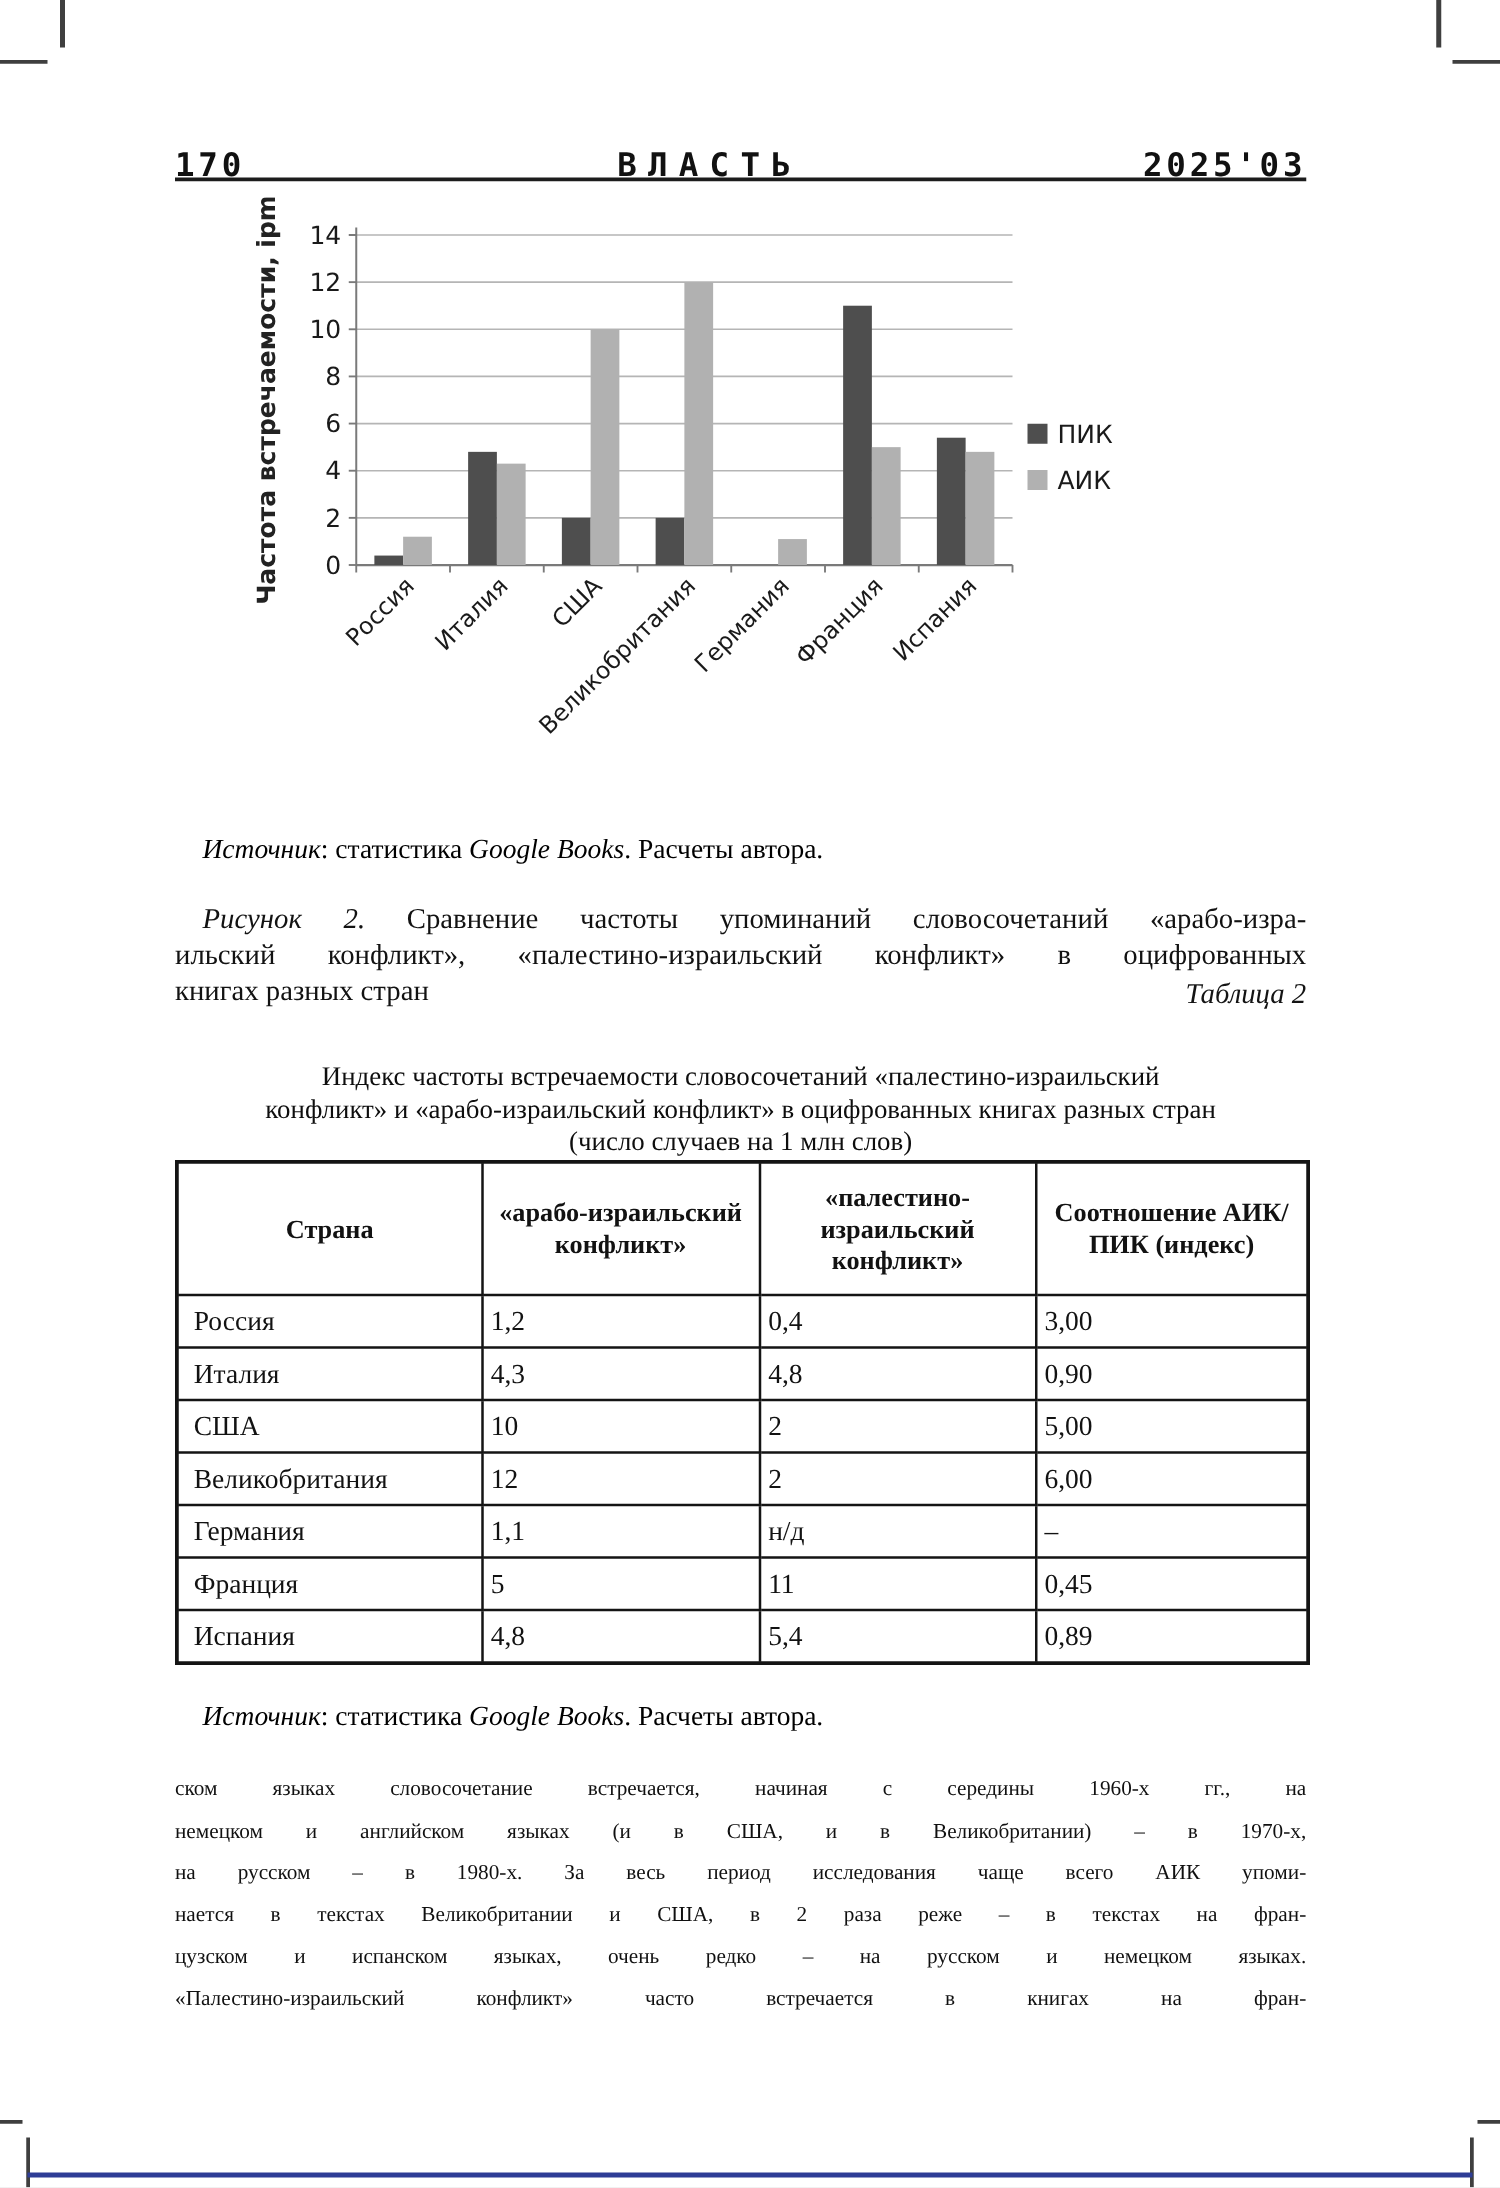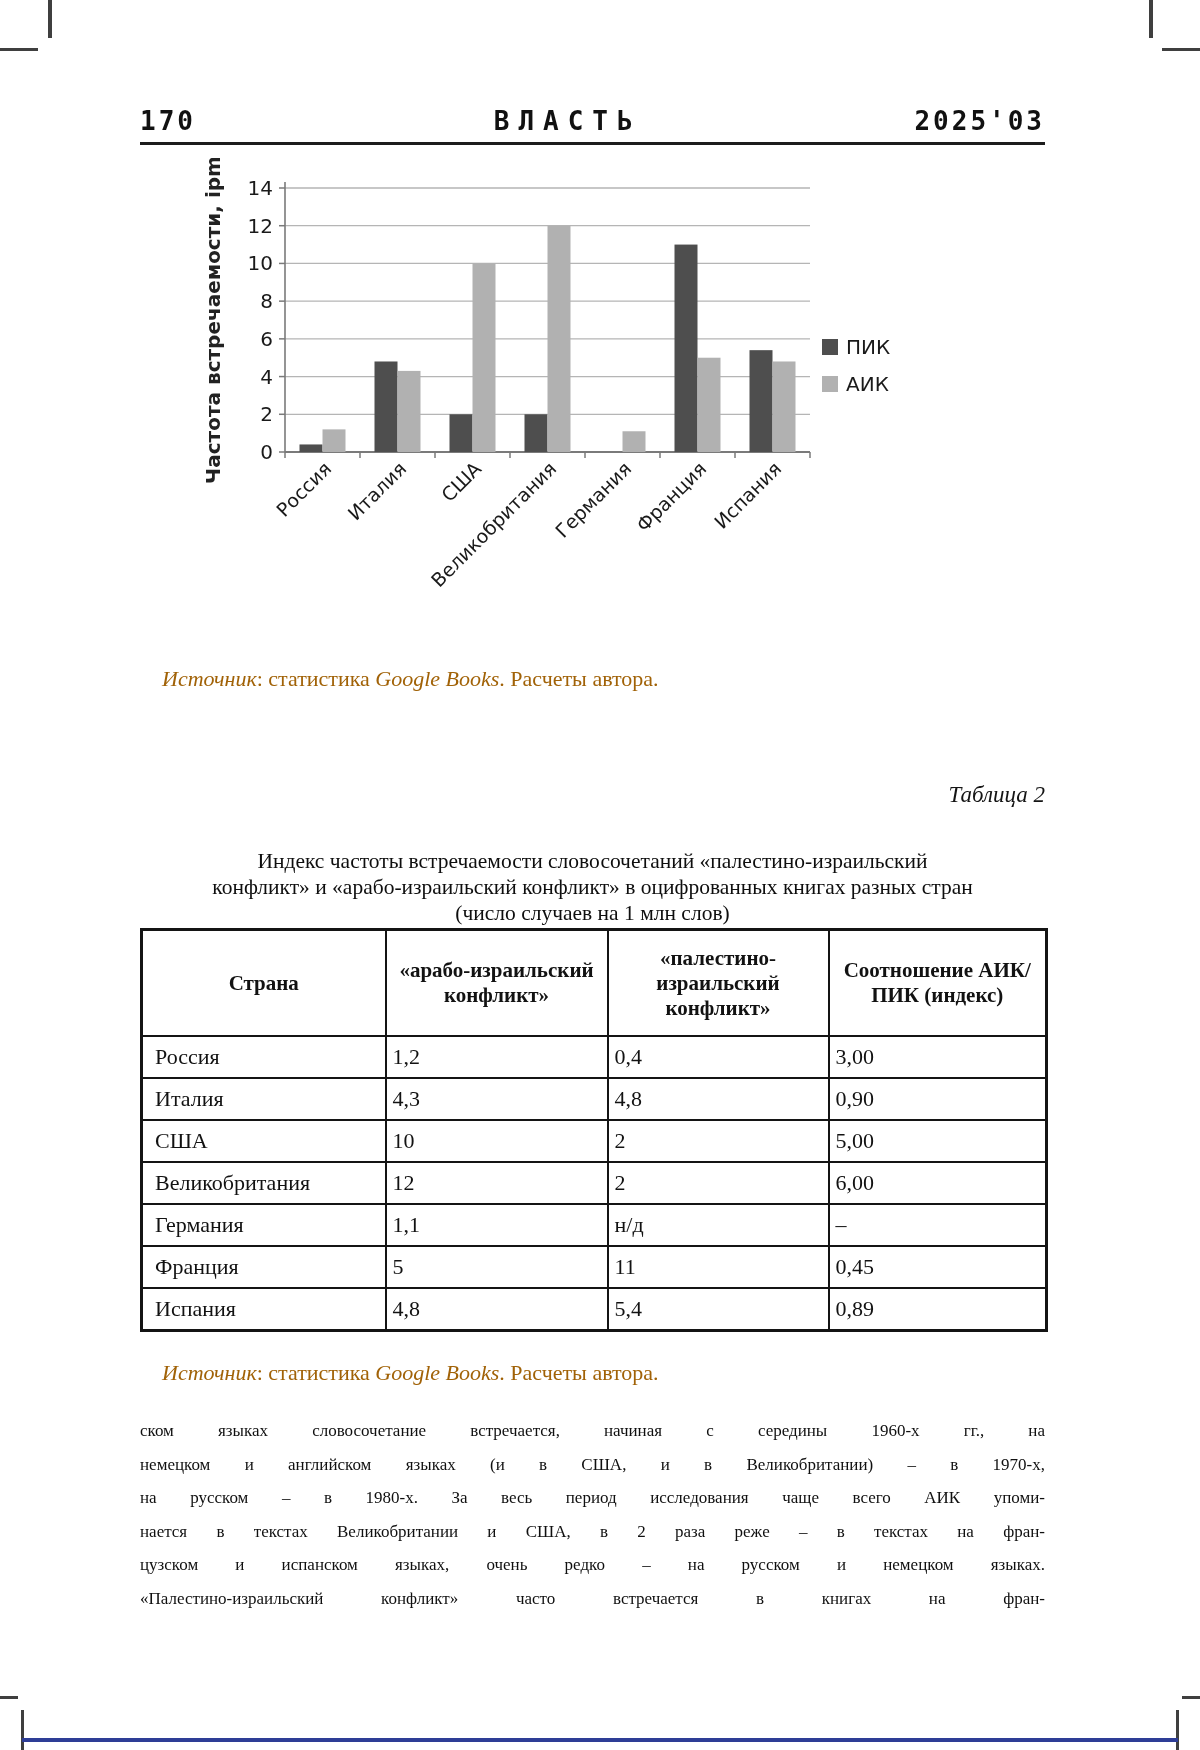--- a/index.html
+++ b/index.html
@@ -14,7 +14,7 @@
               justify-content:space-between;align-items:baseline;
               font-family:"DejaVu Sans Mono", monospace;font-weight:bold;font-size:26px;color:#111;}
   .header-row .jt{letter-spacing:9px;margin-left:25px;}
-  .header-row .pn,.header-row .iss{letter-spacing:3px;}
+  .header-row .pn,.header-row .iss{letter-spacing:3px;margin-top:12px;}
   .header-rule{position:absolute;left:140px;top:142px;width:905px;height:3px;background:#1c1c1c;}
   
   .src{position:absolute;left:162px;width:883px;font-size:22px;color:#a16207;}

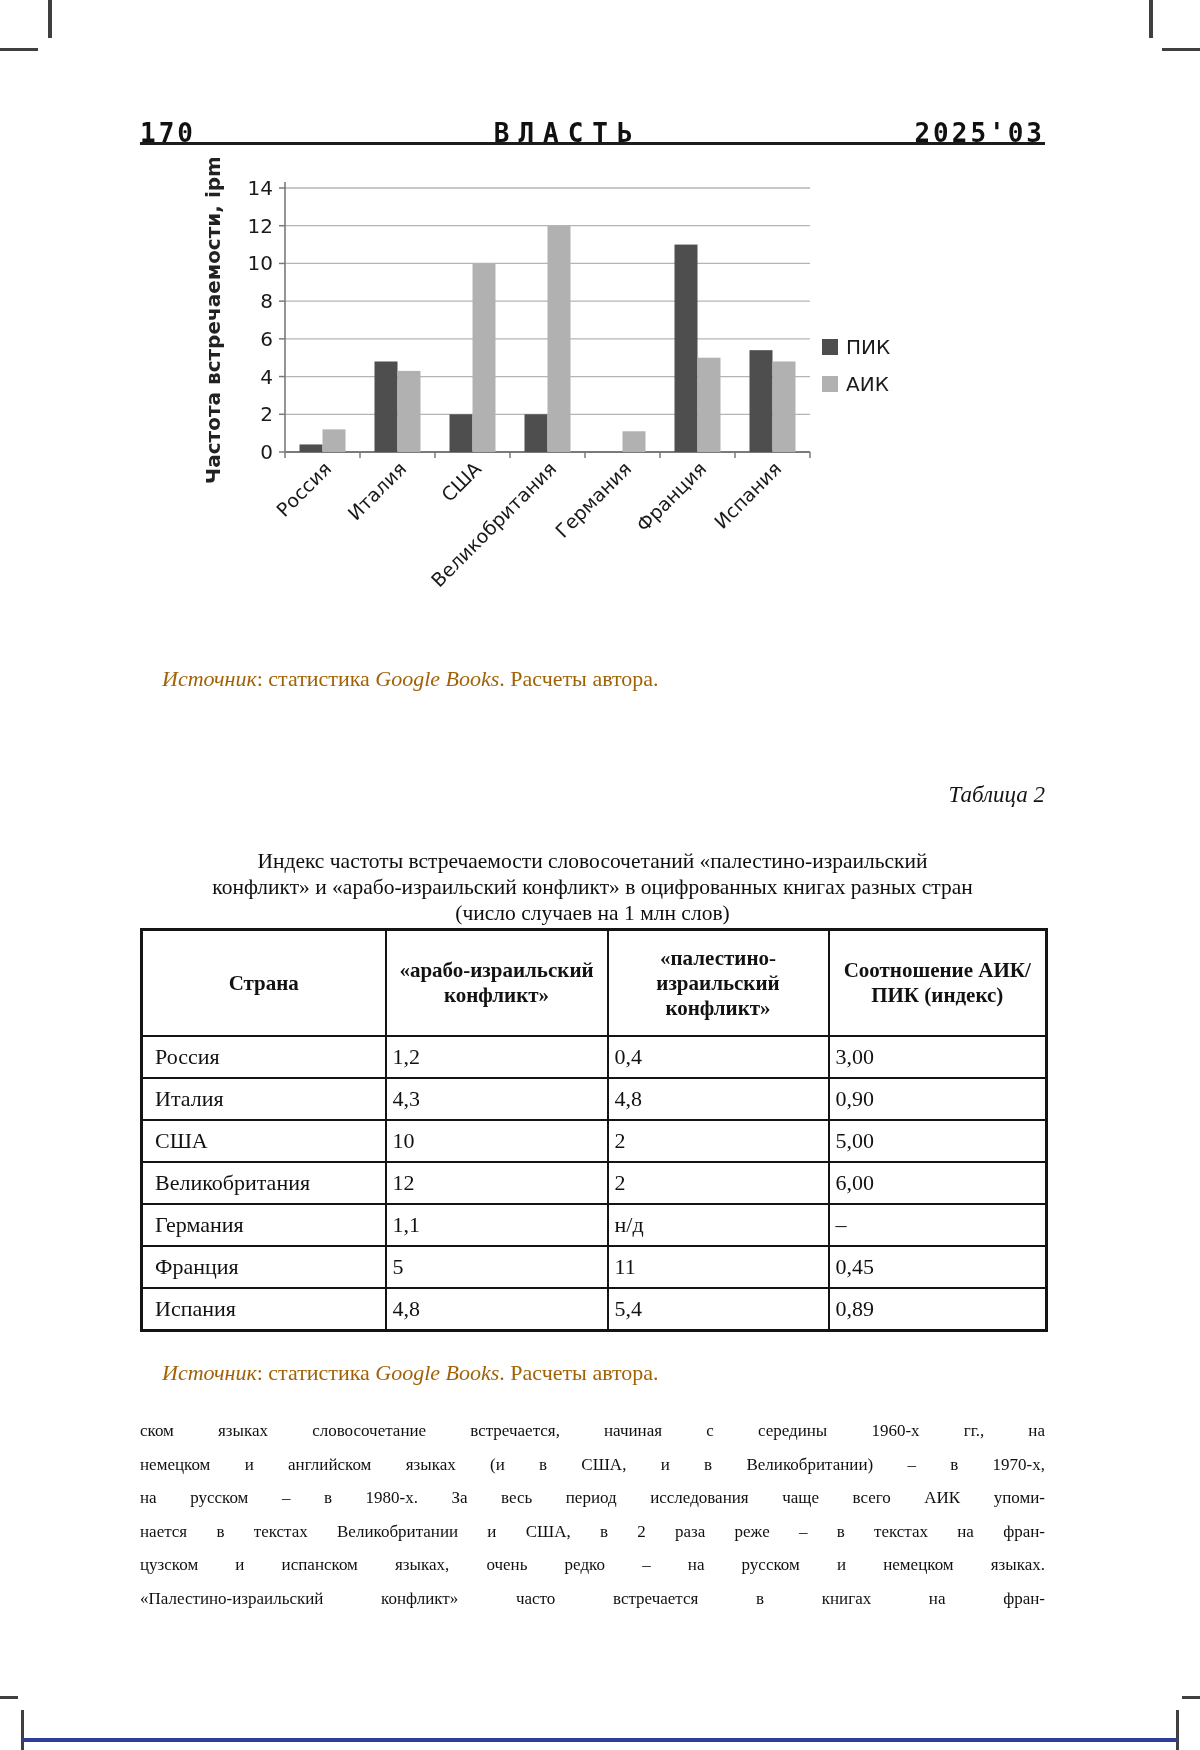--- a/index.html
+++ b/index.html
@@ -17,7 +17,7 @@
   .header-row .pn,.header-row .iss{letter-spacing:3px;margin-top:12px;}
   .header-rule{position:absolute;left:140px;top:142px;width:905px;height:3px;background:#1c1c1c;}
   
-  .src{position:absolute;left:162px;width:883px;font-size:22px;color:#a16207;}
+  .src{position:absolute;left:162px;width:883px;font-size:22px;color:#000000;}
   .ital{font-style:italic;}
   .caption{position:absolute;left:140px;top:720px;width:905px;font-size:23px;line-height:29px;color:#121212;}
   .jline{text-align:justify;text-align-last:justify;}

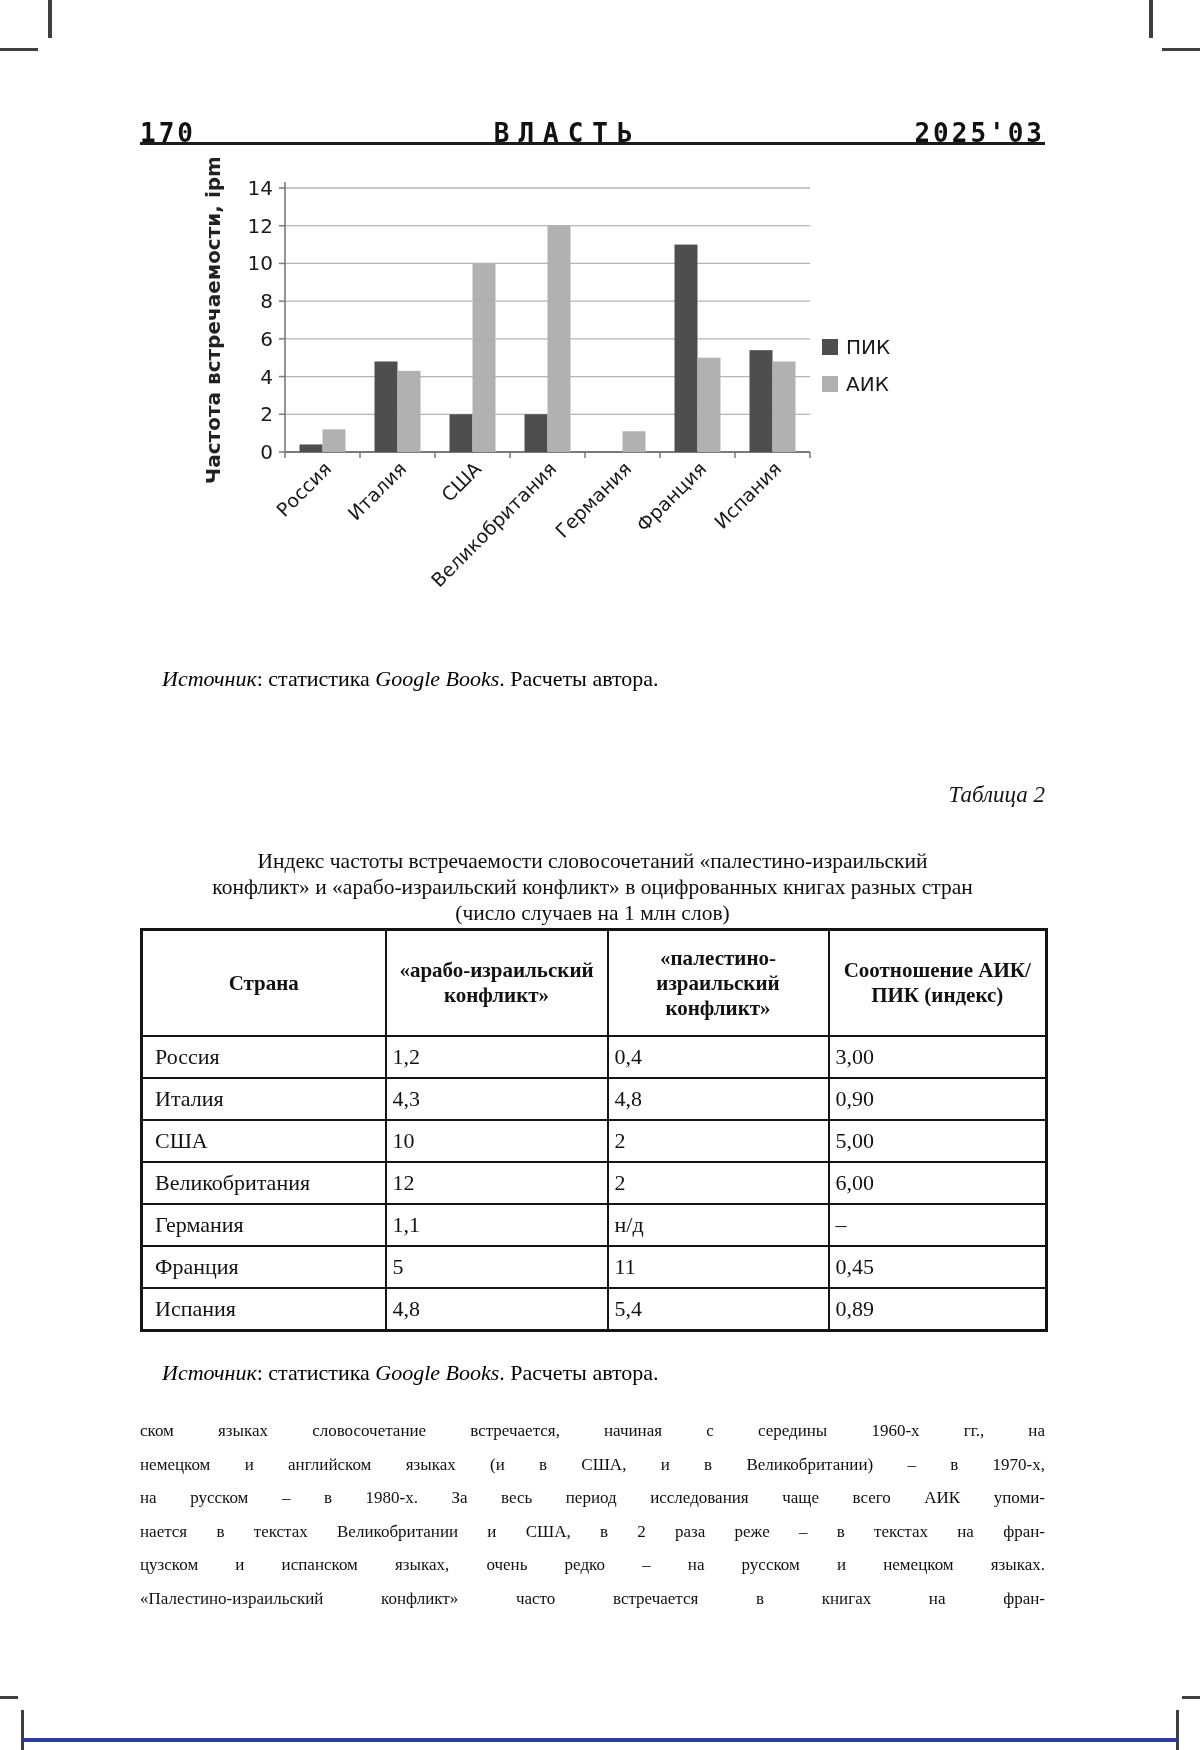--- a/index.html
+++ b/index.html
@@ -129,6 +129,13 @@
     <span class="ital">Источник</span><span>: статистика </span><span class="ital">Google Books</span><span>. Расчеты автора.</span>
   </div>
 
+  <div class="caption" id="caption">
+    <div class="cline jline cap-first">
+      <span class="ital">Рисунок 2.</span><span> Сравнение частоты упоминаний словосочетаний «арабо-изра-</span>
+    </div>
+  <div class="cline jline">ильский конфликт», «палестино-израильский конфликт» в оцифрованных</div>
+      <div class="cline jline">книгах разных стран</div>
+    </div>
 
   <div class="table-label">Таблица 2</div>
   <div class="table-title" id="table-title">

